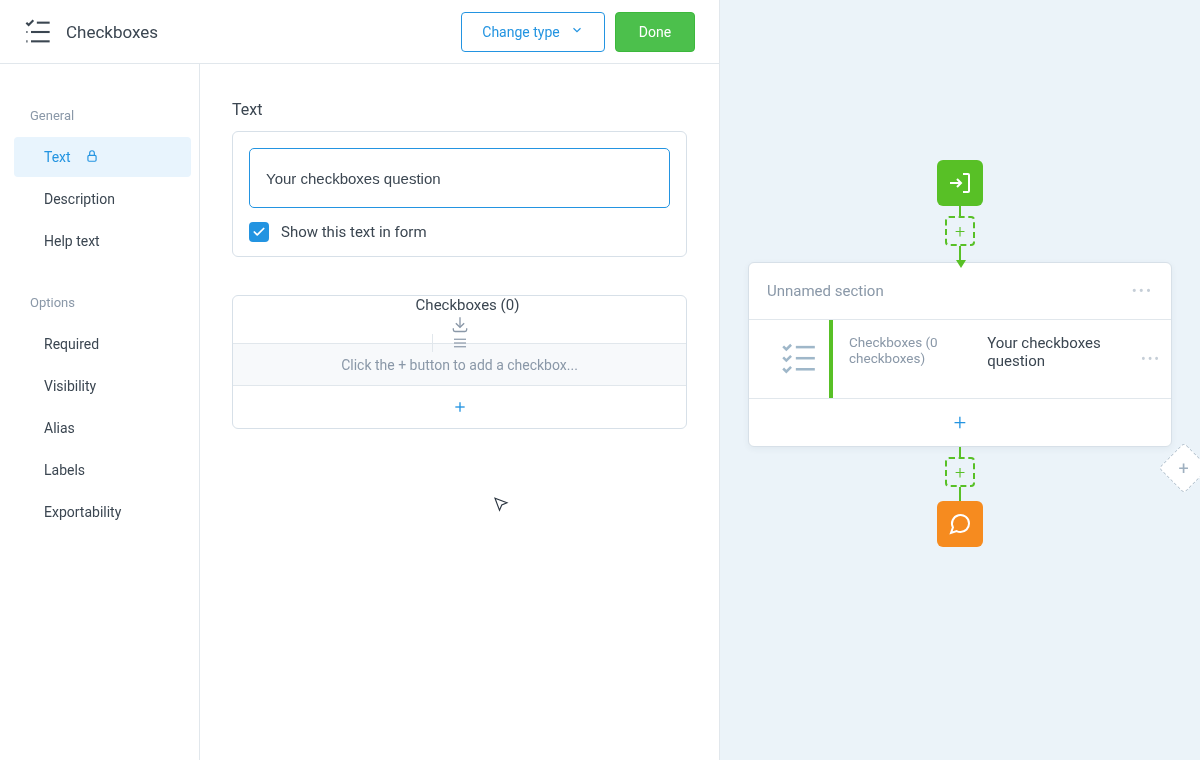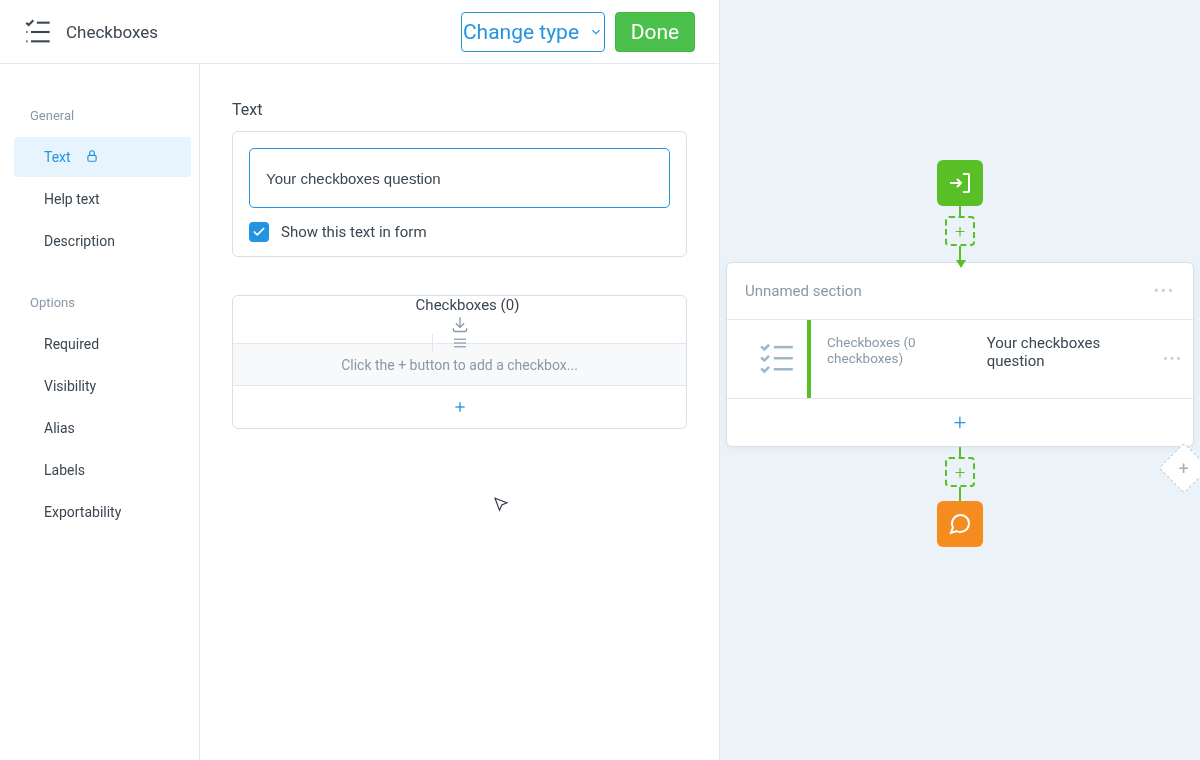--- a/index.html
+++ b/index.html
@@ -42,7 +42,7 @@
   .hdr-spacer{flex:1;}
   .btn{
     height:40px;border-radius:4px;display:inline-flex;align-items:center;justify-content:center;
-    font-size:21px;cursor:pointer;
+    font-size:14px;cursor:pointer;
   }
   .btn-change{width:144px;border:1px solid var(--blue);color:var(--blue);background:#fff;margin-right:10px;}
   .btn-change .chev{margin-left:10px;}

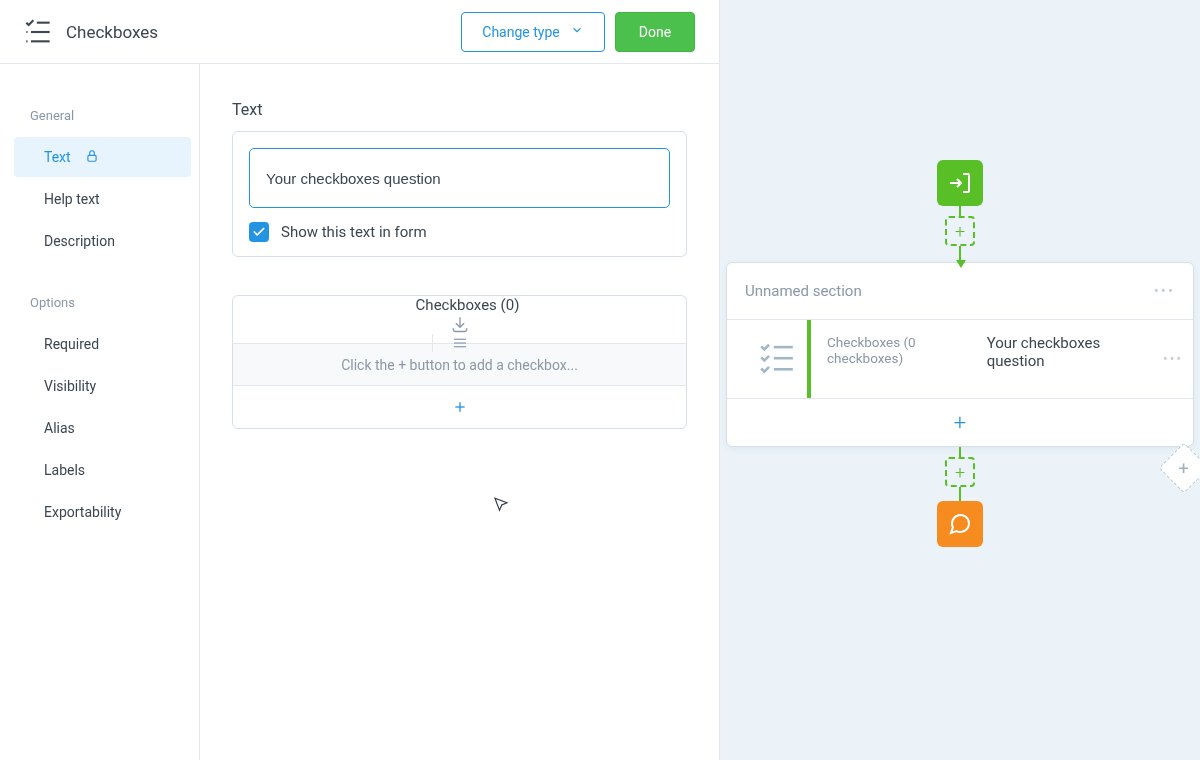--- a/index.html
+++ b/index.html
@@ -201,10 +201,10 @@
         </span>
       </div>
       <div class="side-item">
+          <span>Description</span>
+        </div>
+      <div class="side-item">
           <span>Help text</span>
-        </div>
-      <div class="side-item">
-          <span>Description</span>
         </div>
 
       <div style="height:22px"></div>

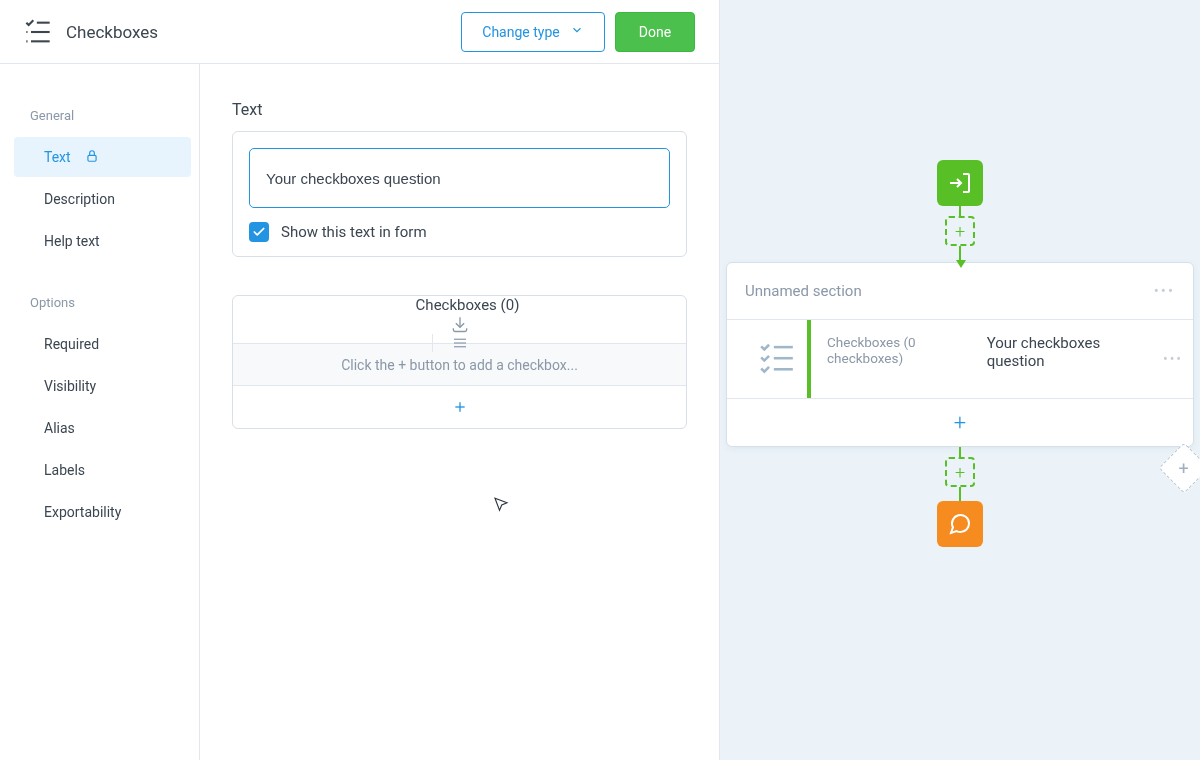--- a/index.html
+++ b/index.html
@@ -125,7 +125,7 @@
   }
 
   .section-card{
-    width:468px;background:#fff;border:1px solid var(--border2);border-radius:6px;
+    width:424px;background:#fff;border:1px solid var(--border2);border-radius:6px;
     box-shadow:0 2px 6px rgba(50,70,90,0.06);
   }
   .sc-head{height:56px;display:flex;align-items:center;padding:0 18px;color:var(--muted);font-size:15px;}

